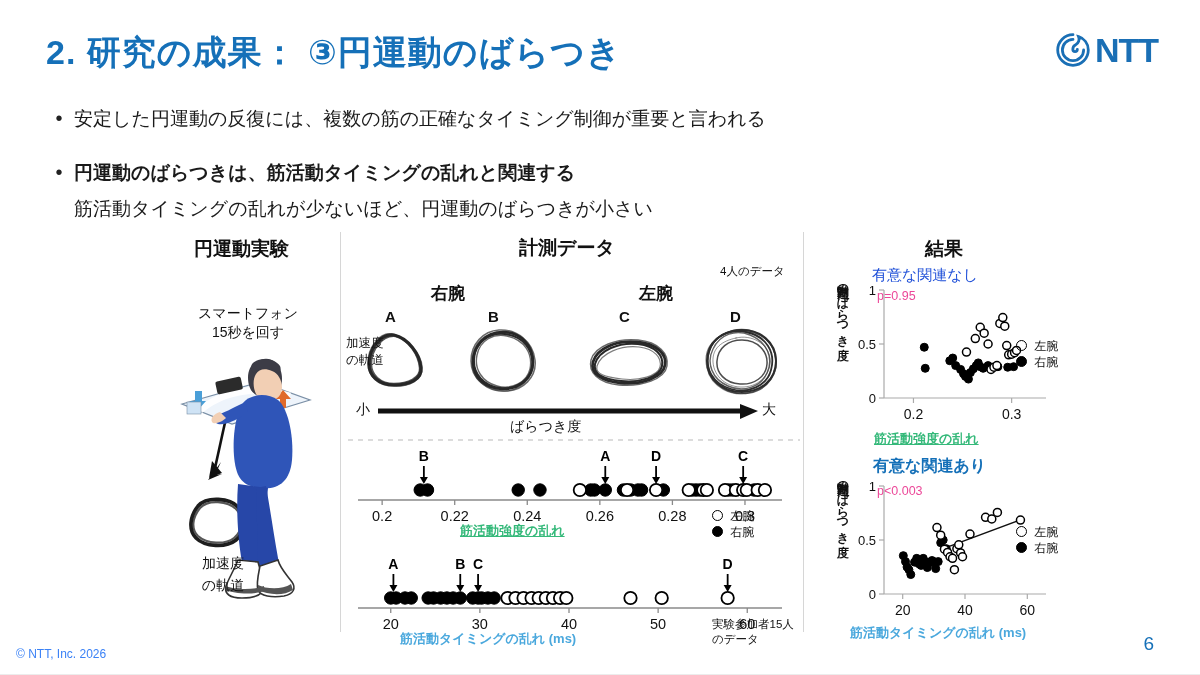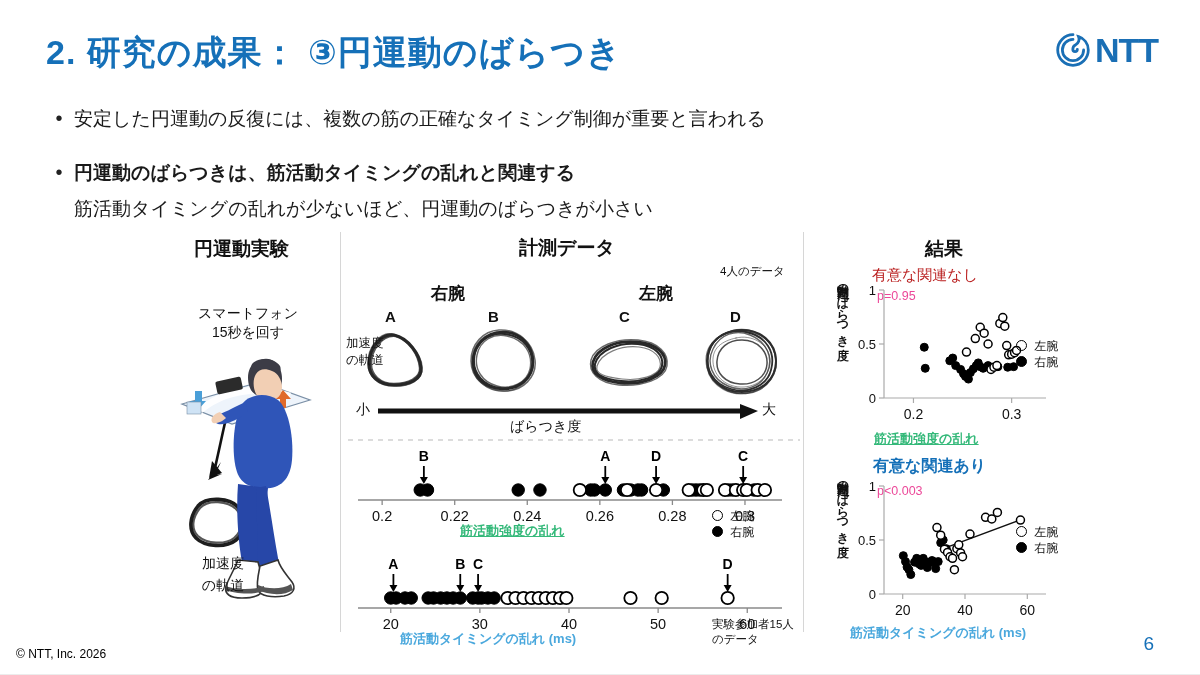--- a/index.html
+++ b/index.html
@@ -46,7 +46,7 @@
   .legend .mk.fill{background:#000;}
 
   
-  .res-note{position:absolute;font-size:15px;color:#b91c1c;white-space:nowrap;}
+  .res-note{position:absolute;font-size:15px;color:#1d4ed8;white-space:nowrap;}
   .res-note.sig{color:#1570b8;font-weight:bold;font-size:16px;}
   .pval{position:absolute;font-size:12.5px;color:#ec4899;}
   .ytitle{position:absolute;font-size:12px;font-weight:bold;color:#111;

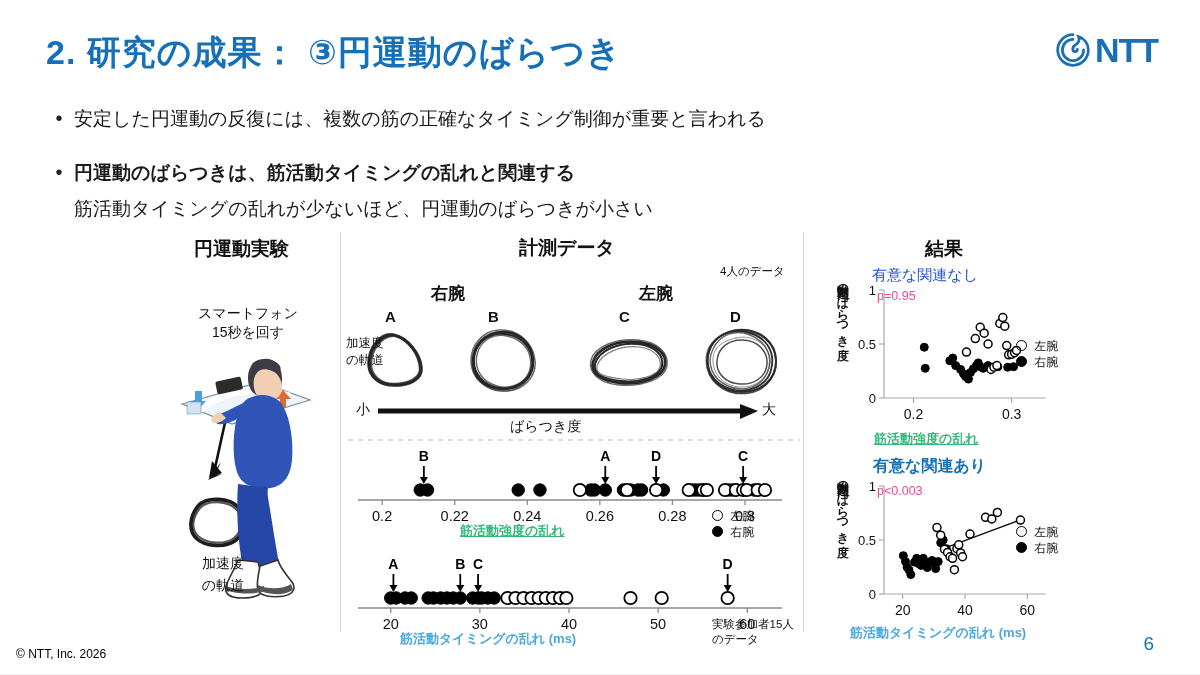--- a/index.html
+++ b/index.html
@@ -54,7 +54,7 @@
   .xtitle{position:absolute;font-size:13px;font-weight:bold;white-space:nowrap;}
 
   
-  .footer{position:absolute;left:16px;bottom:14px;font-size:12px;color:#000000;}
+  .footer{position:absolute;left:16px;bottom:14px;font-size:12px;color:#3b82f6;}
   .pageno{position:absolute;right:46px;bottom:20px;font-size:19px;color:#1570b8;}
   .hr-bottom{position:absolute;left:0;right:0;bottom:0;height:1px;background:#ececec;}
   svg{display:block;overflow:visible;}

